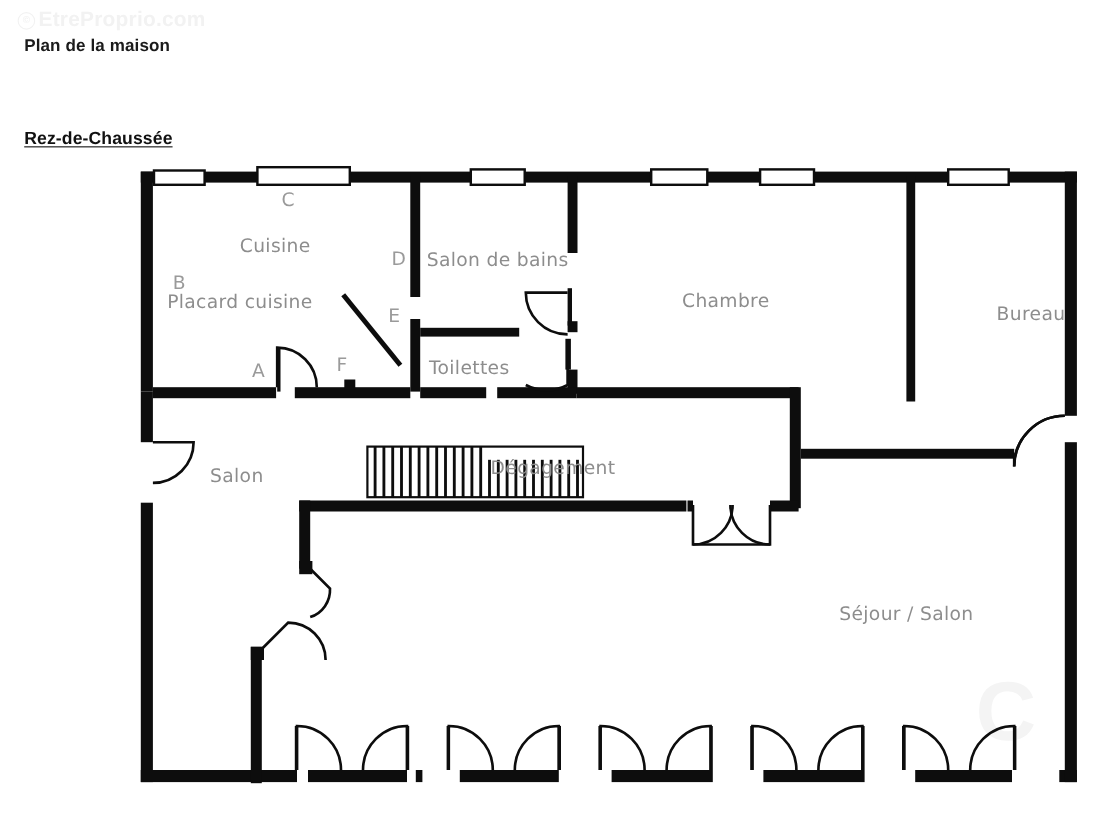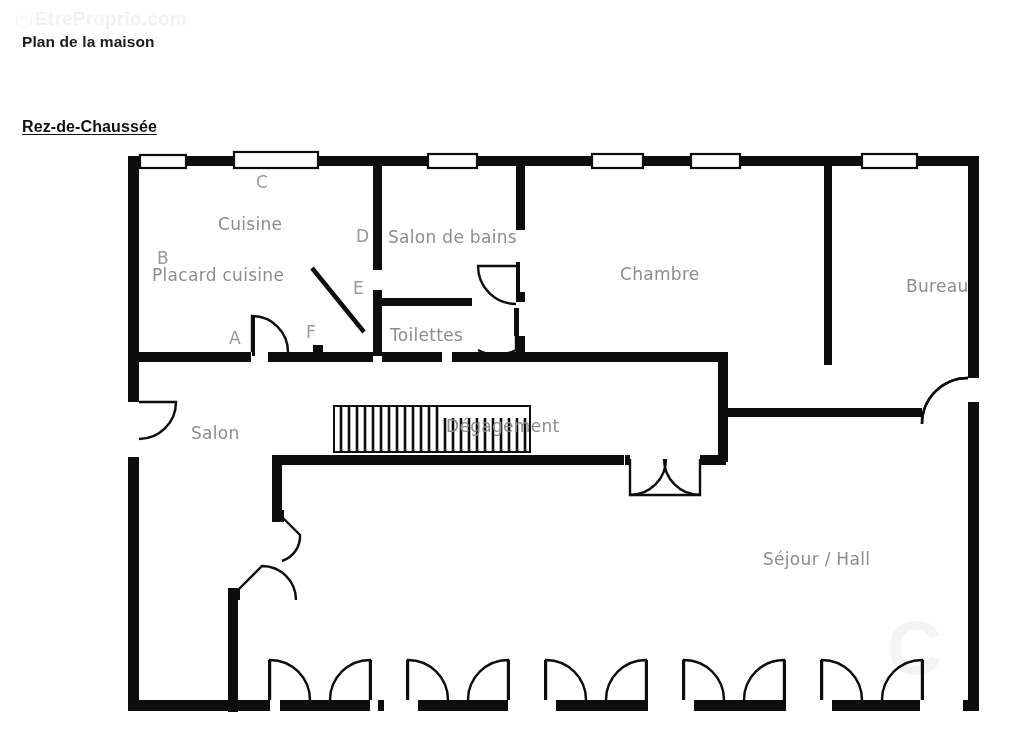--- a/index.html
+++ b/index.html
@@ -283,7 +283,7 @@
   <div class="room-label" style="left:866px; top:276px;margin-left:40px;">Bureau</div>
   <div class="room-label" style="left:191px; top:423px;">Salon</div>
   <div class="room-label" style="left:446px; top:396px;margin-top:20px;">Dégagement</div>
-  <div class="room-label" style="left:763px; top:549px;">Séjour / Hall</div>
+  <div class="room-label" style="left:763px; top:549px;">Séjour / Salon</div>
 
   <div class="zone-letter" style="left:229px; top:328px;">A</div>
   <div class="zone-letter" style="left:157px; top:248px;">B</div>

